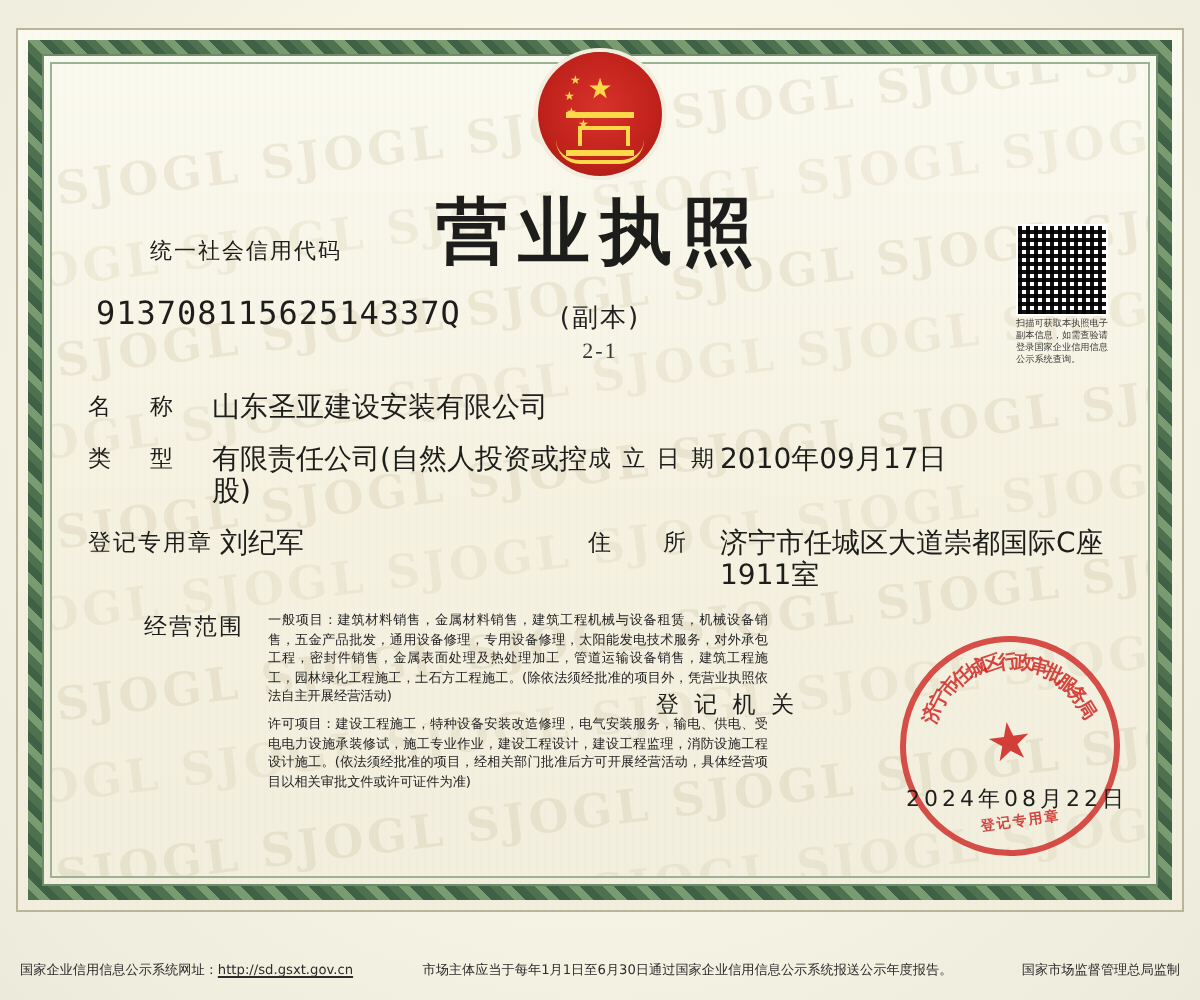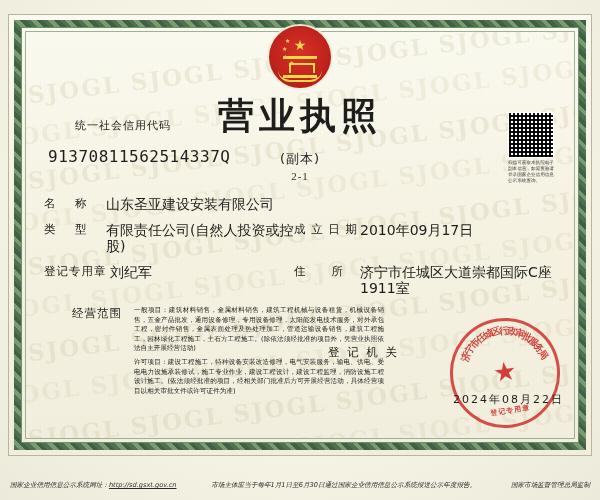--- a/index.html
+++ b/index.html
@@ -180,7 +180,7 @@
     position:absolute;left:0;right:0;bottom:10px;
     display:flex;justify-content:space-between;align-items:flex-start;
     padding:0 10px;box-sizing:border-box;
-    font-size:6.6px;color:#2b2b2b;line-height:9px;font-style:italic;
+    font-size:6.6px;color:#2b2b2b;line-height:9px;
   }
   .footer .mid{text-align:center;}
   .footer a{color:#2b2b2b;text-decoration:underline;}

